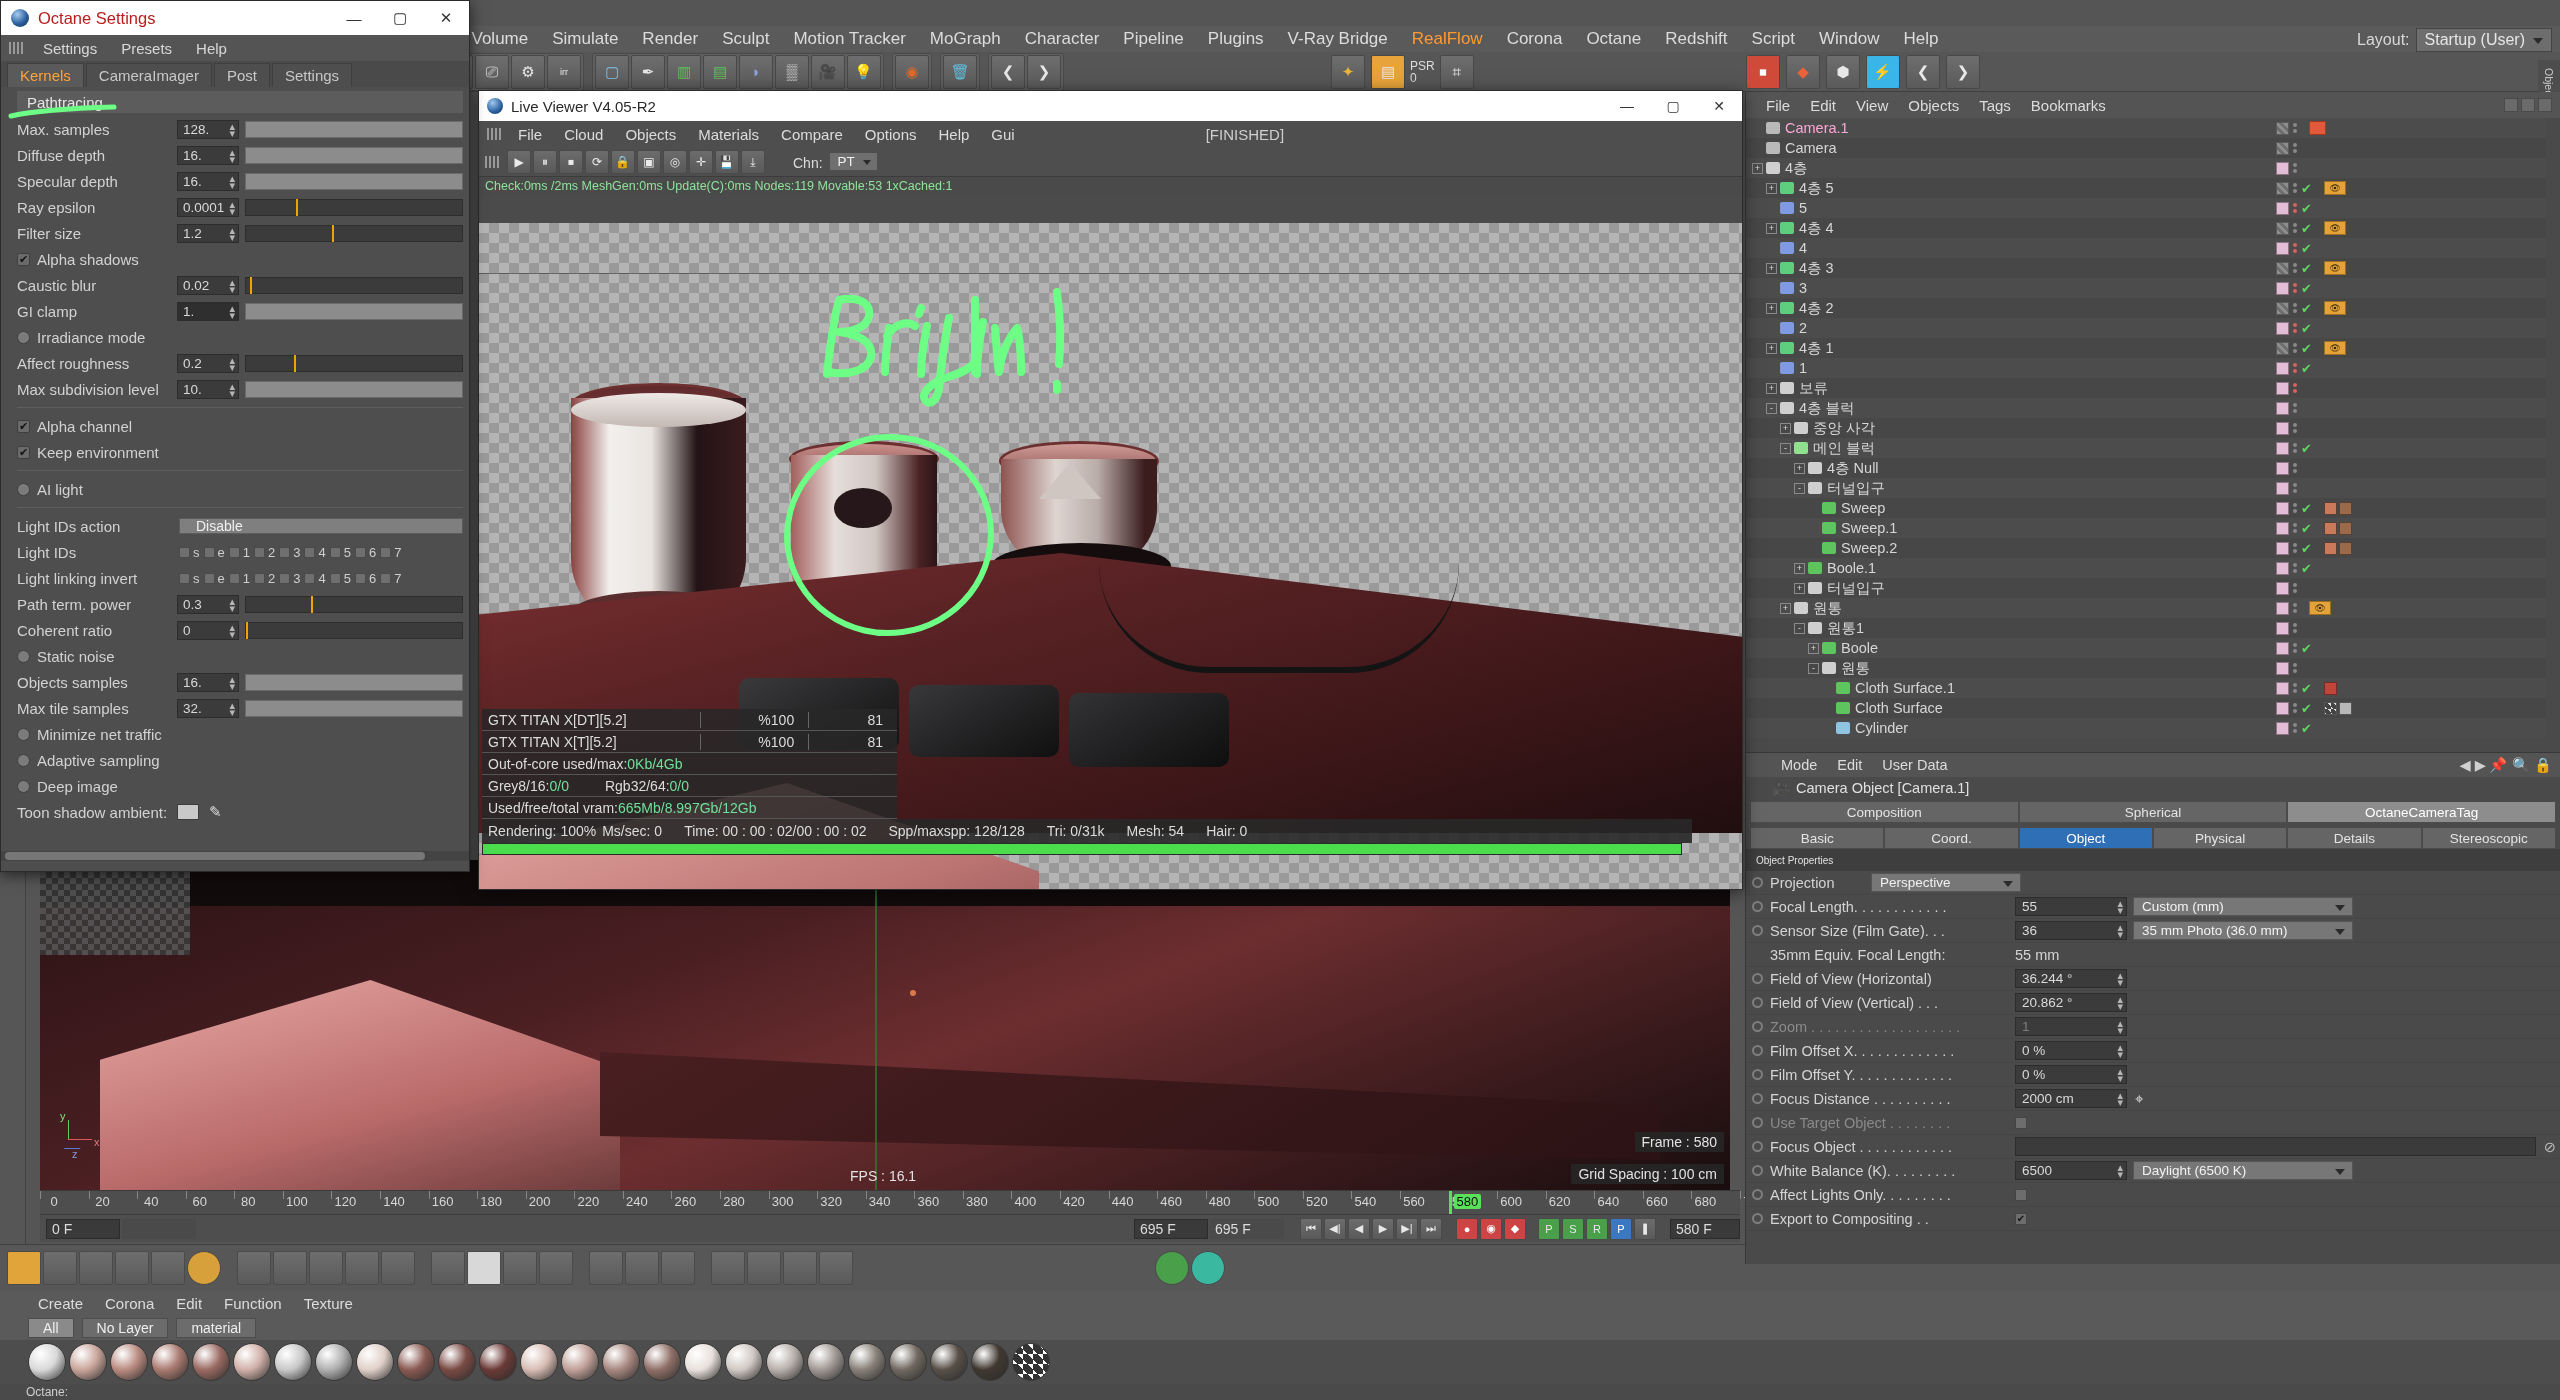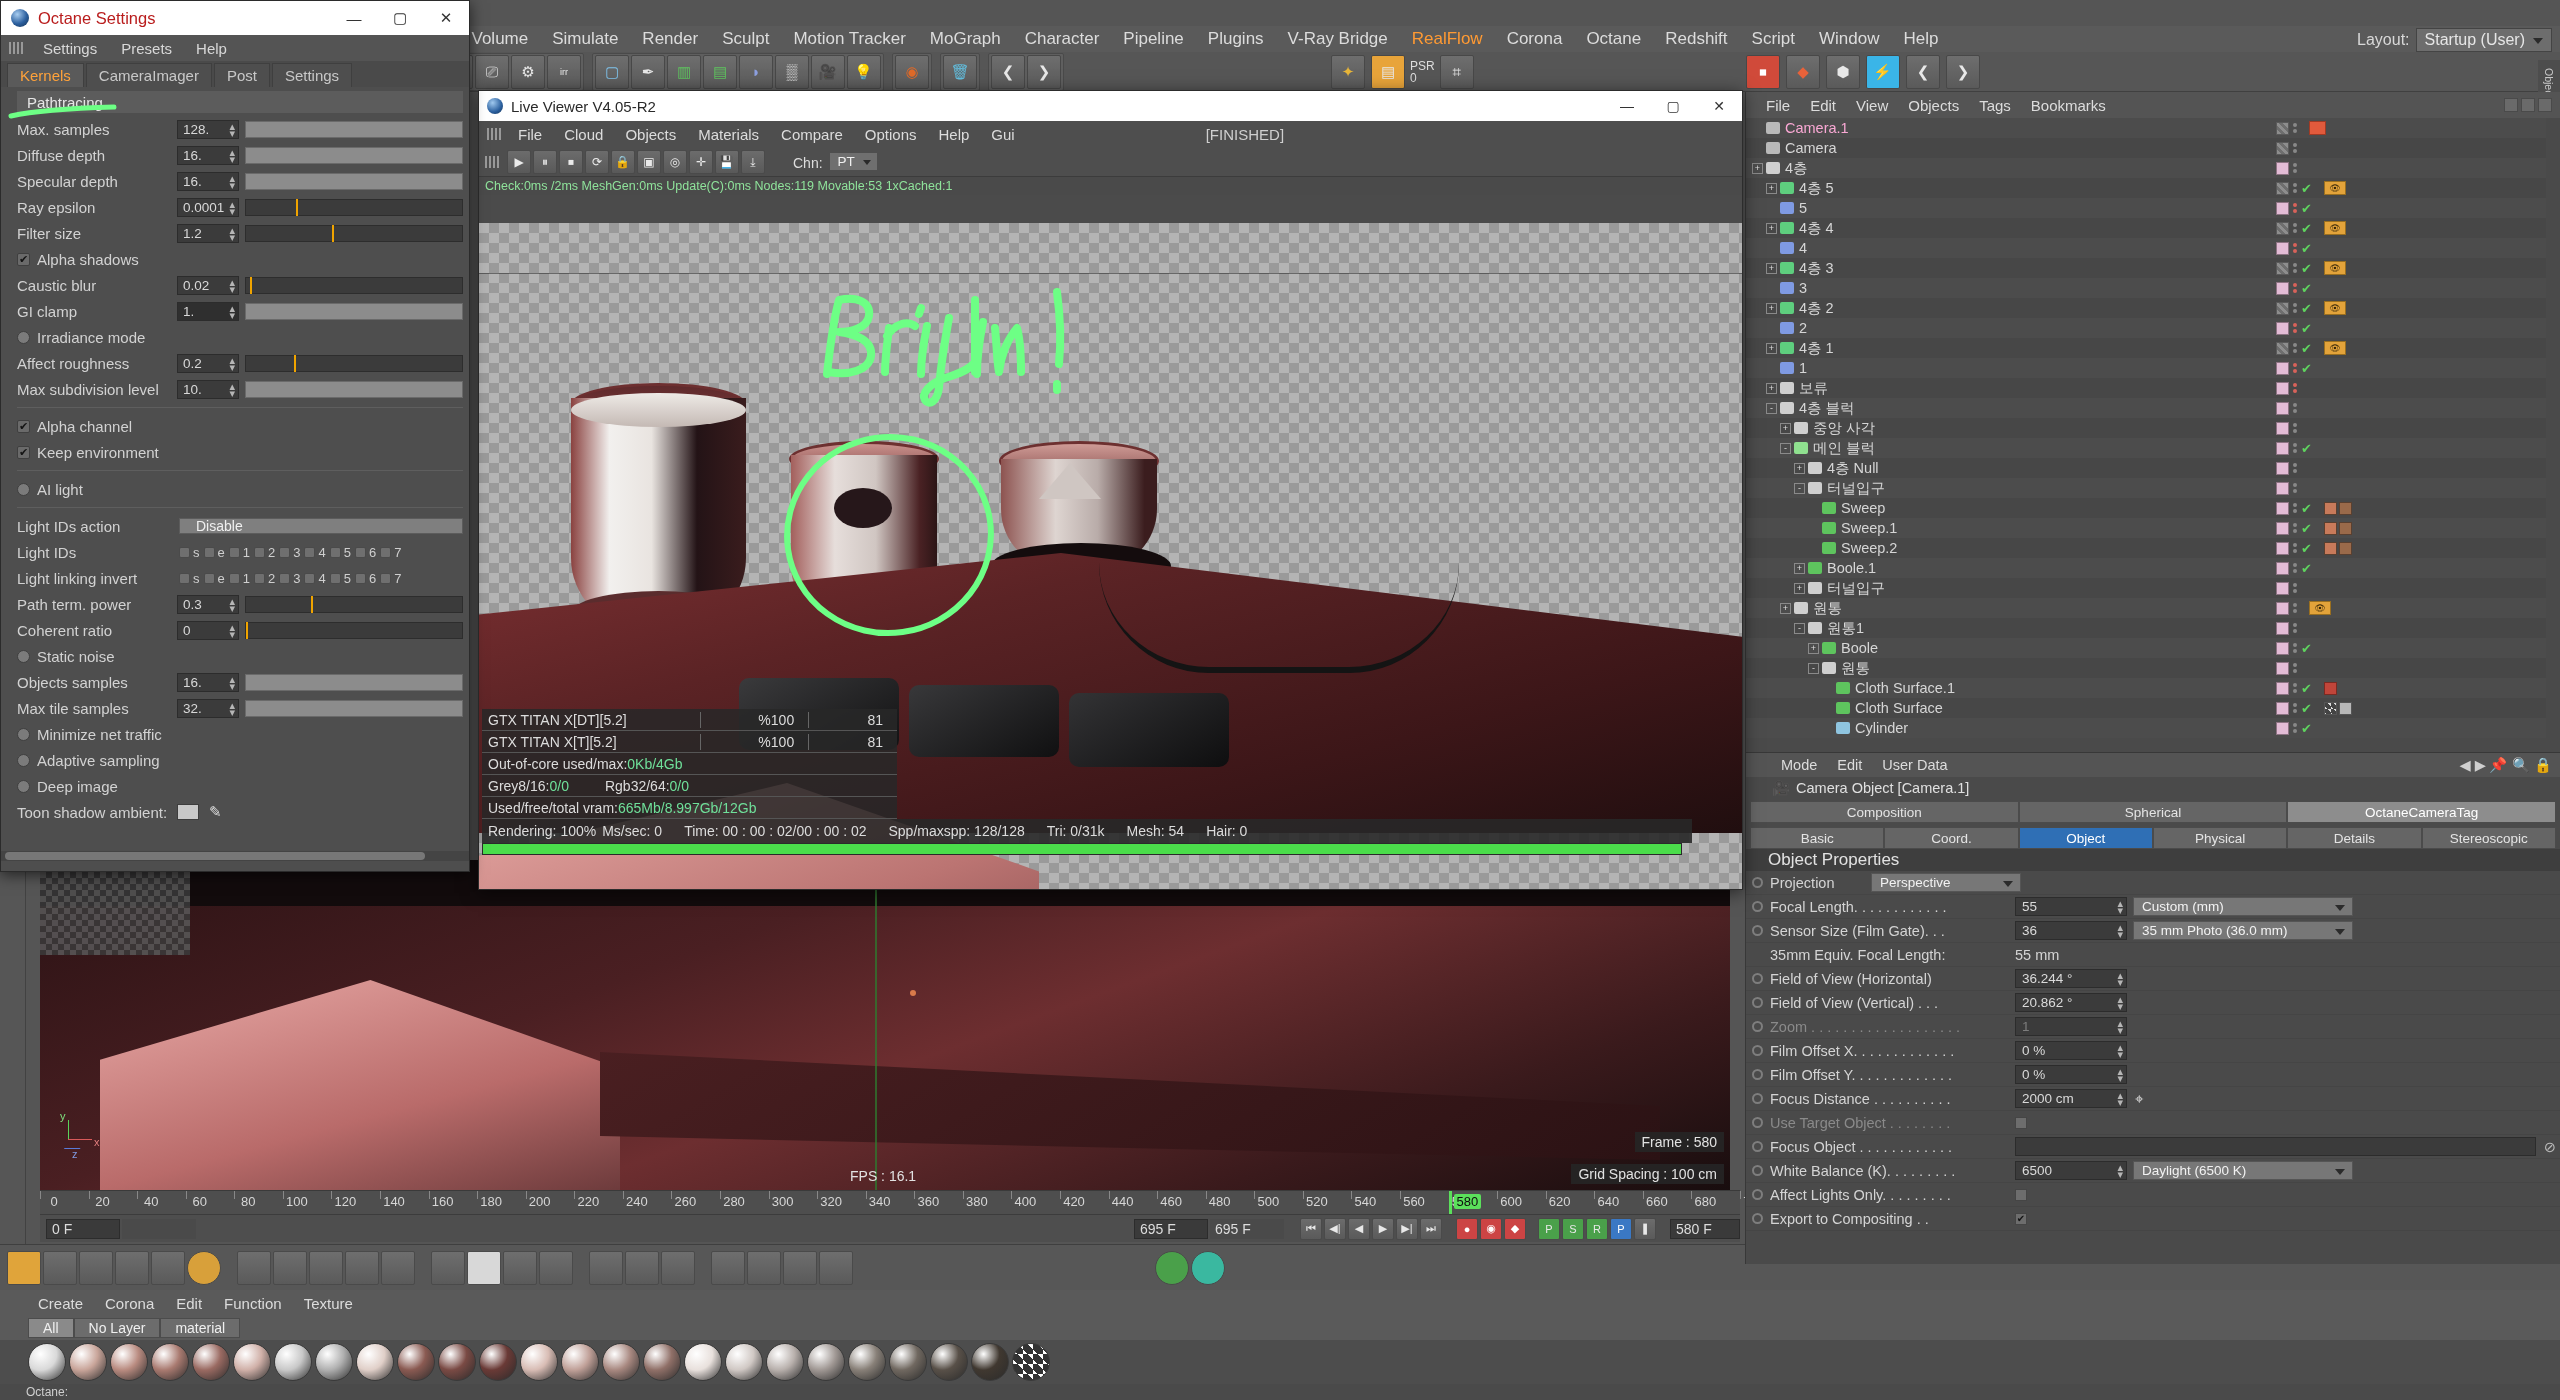--- a/index.html
+++ b/index.html
@@ -258,7 +258,7 @@
     color:#e4e4e4; display:flex;align-items:center;justify-content:center;}
   #am-tabs2 .t.on { background:#8d8d8d; color:#fff;}
   .amsec { background:#3e3e3e; height:22px; display:flex; align-items:center;
-    padding-left:22px; font-size:17px; color:#e2e2e2;}
+    padding-left:10px; font-size:10px; color:#e2e2e2;}
   .amrow { height:24px; display:flex; align-items:center; font-size:14.5px; color:#d4d4d4;
     padding-left:6px; border-bottom:1px solid #454545;}
   .amrow.dis { color:#8a8a8a; }

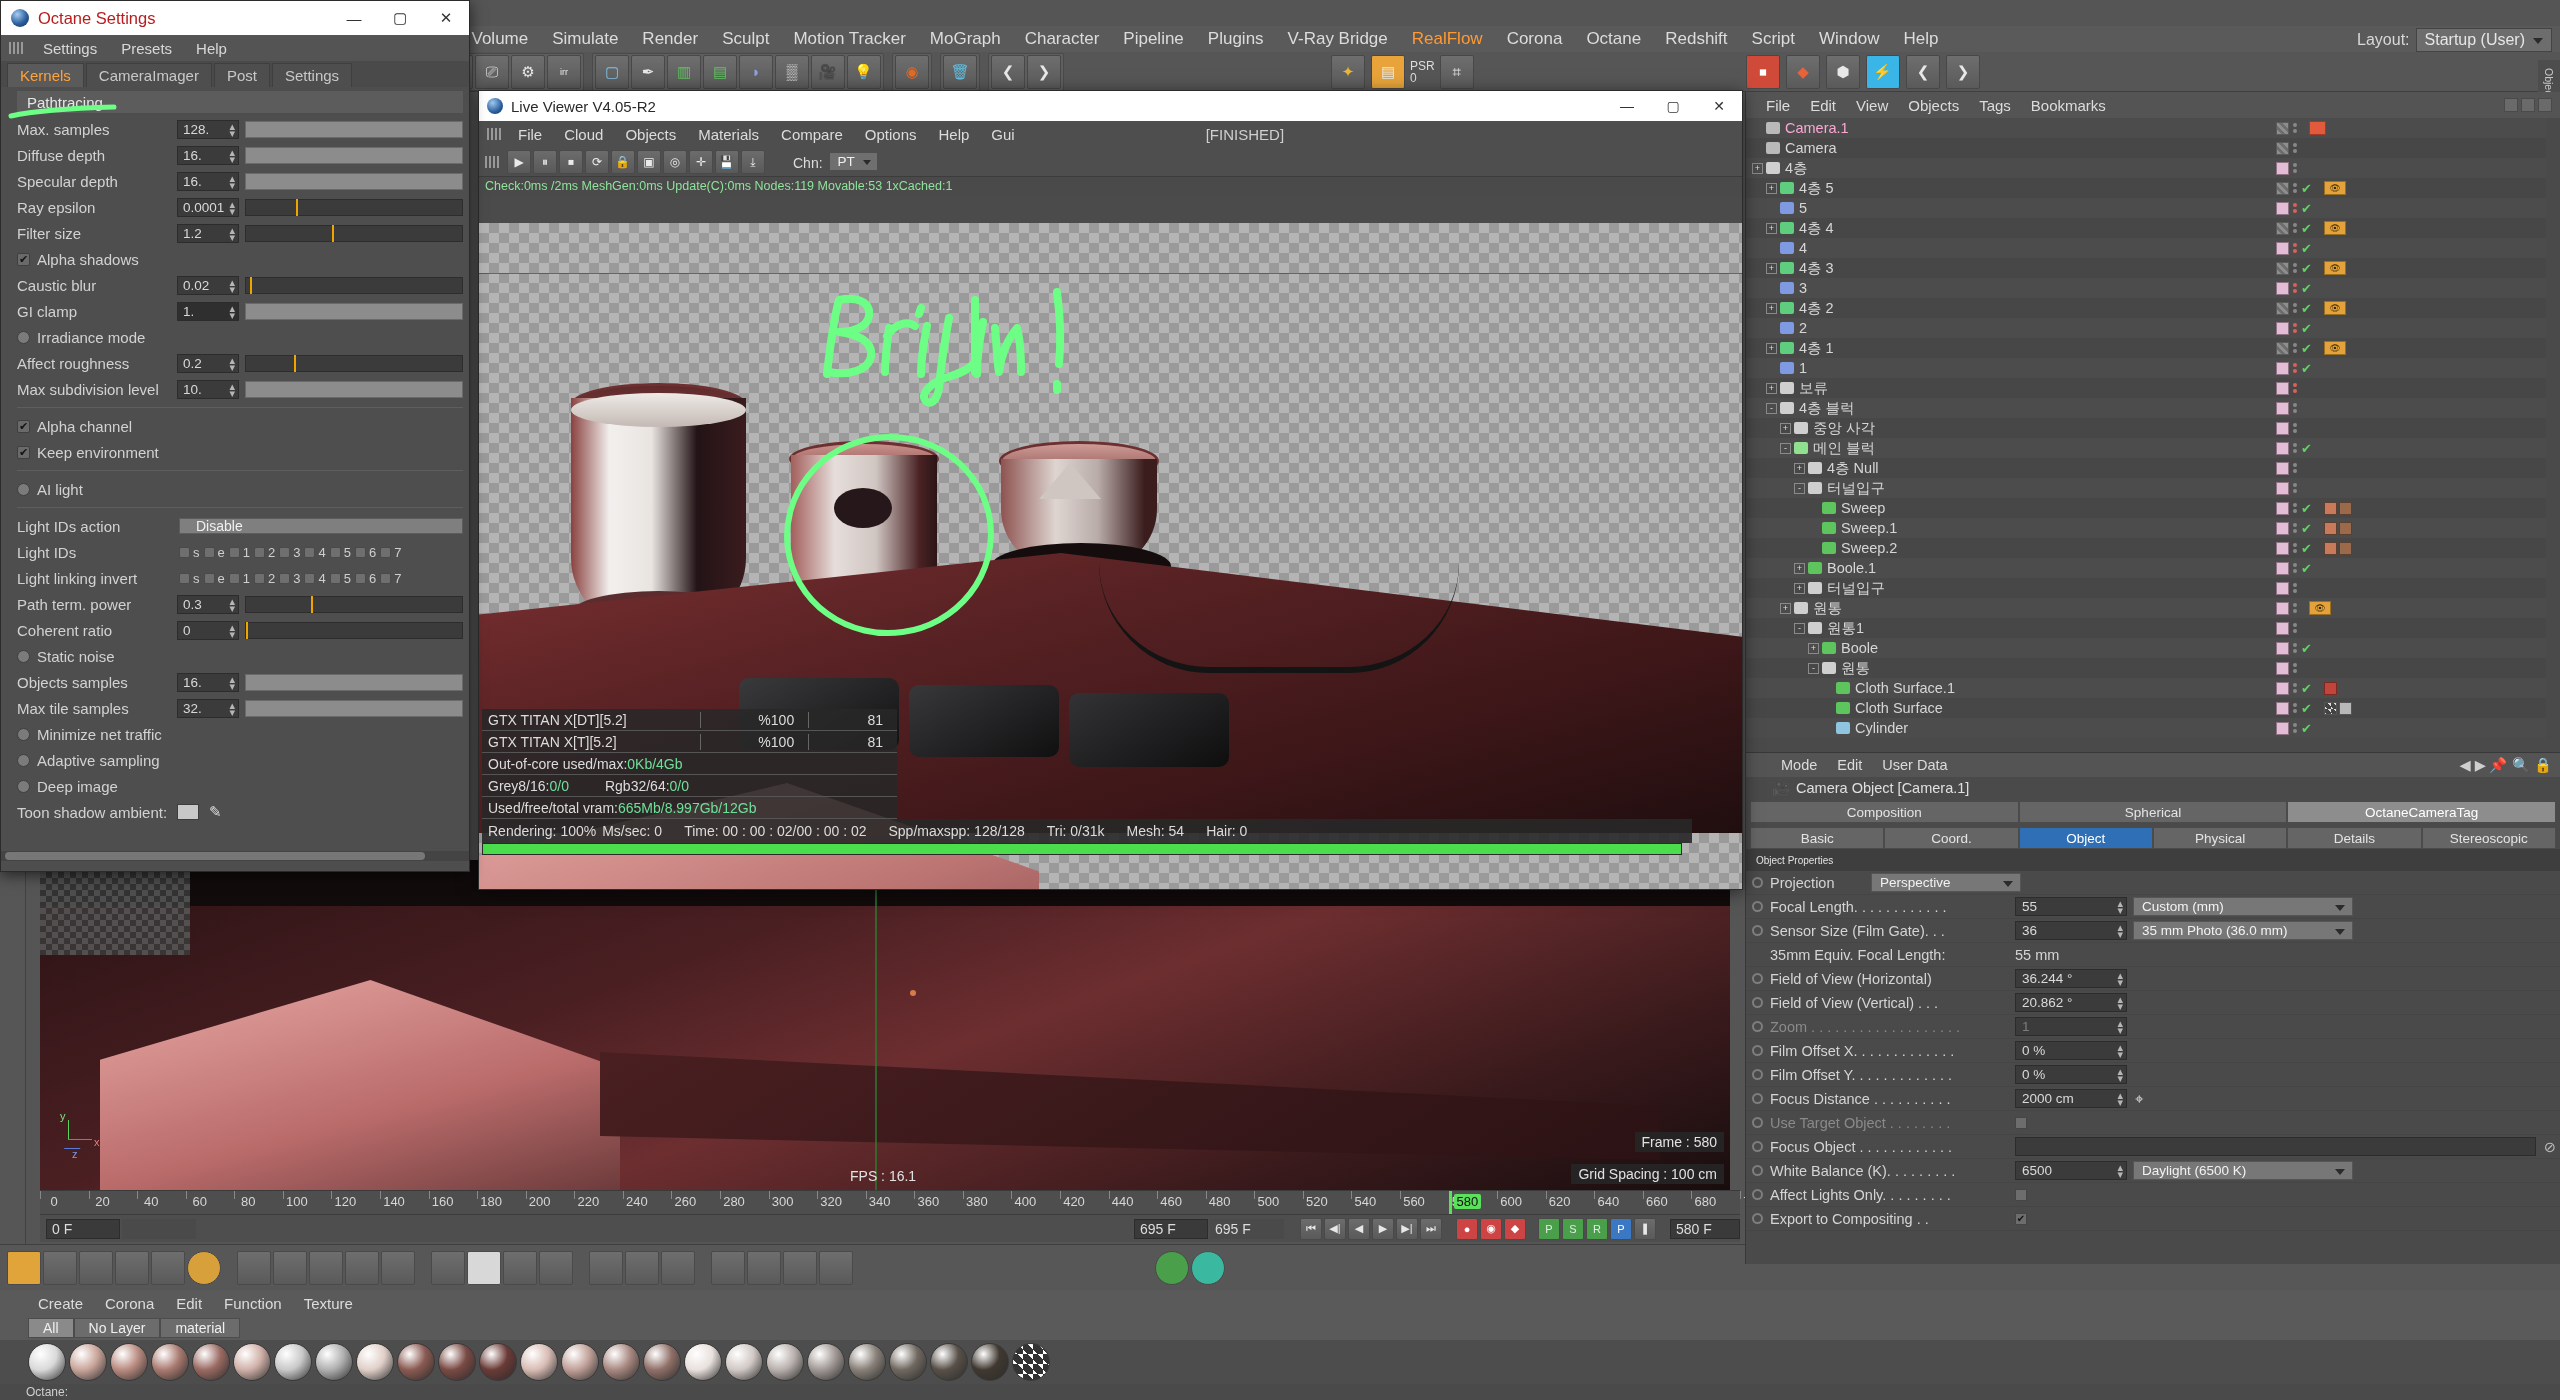--- a/index.html
+++ b/index.html
@@ -76,7 +76,7 @@
     background:#5a5a5a; display:flex; align-items:center; font-size:15px; color:#dcdcdc; gap:2px; padding-left:28px;}
   #matbar .mi { padding:0 10px;}
   #layerbar { position:absolute; left:0; top:1316px; width:2560px; height:24px;
-    background:#5a5a5a; display:flex; align-items:center; font-size:14px; color:#ddd; padding-left:28px; gap:0;}
+    background:#5a5a5a; display:flex; align-items:center; font-size:14px; color:#ddd; padding-left:28px; gap:8px;}
   .lbbtn { background:#6c6c6c; border:1px solid #4c4c4c; padding:1px 14px; color:#efefef;}
   .lbbtn.on { background:#8a8a8a; }
   #matswatches { position:absolute; left:0; top:1340px; width:2560px; height:44px;

